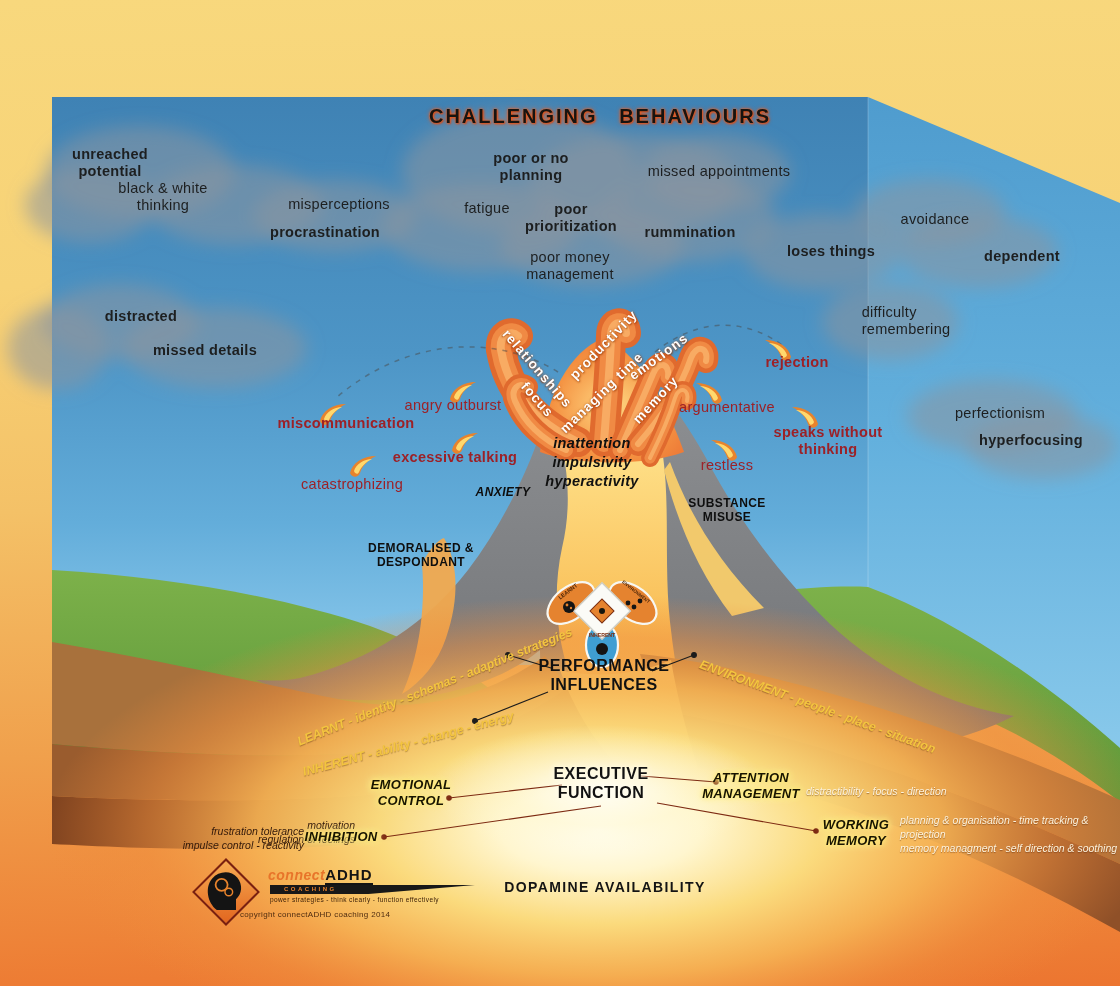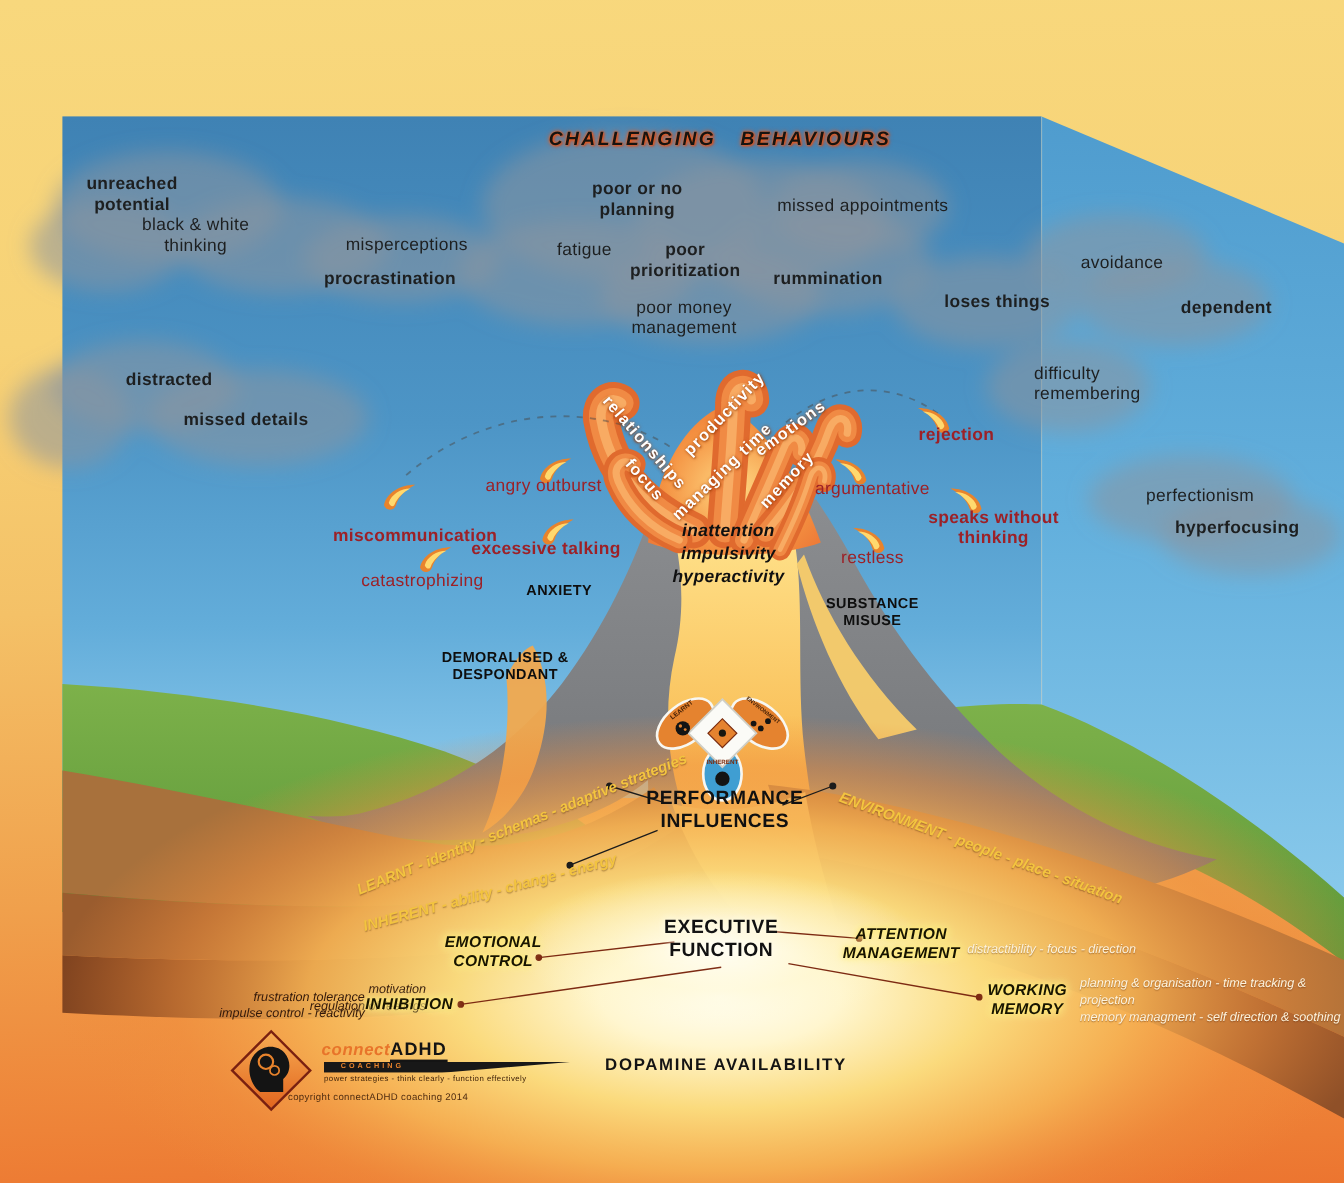--- a/index.html
+++ b/index.html
@@ -18,8 +18,8 @@
     text-shadow:0 1px 2px rgba(140,50,0,.85),0 0 3px rgba(190,80,10,.6);white-space:nowrap;}
   .bandlbl{position:absolute;color:#f3c43f;font-weight:bold;font-style:italic;font-size:12.5px;
     white-space:nowrap;transform-origin:0 50%;text-shadow:0 1px 1px rgba(60,25,0,.35);}
-  .title{font-weight:bold;font-size:16px;letter-spacing:2px;word-spacing:14px;color:#171310;
-    text-shadow:0 0 2px #ff6a1e,0 0 4px #e8551e,1px 1px 2px #c8431a;white-space:nowrap;font-style:italic;}
+  .title{font-weight:bold;font-size:20px;letter-spacing:2px;word-spacing:14px;color:#171310;
+    text-shadow:0 0 2px #ff6a1e,0 0 4px #e8551e,1px 1px 2px #c8431a;white-space:nowrap;}
   .heading{font-weight:bold;color:#111;font-size:16px;letter-spacing:.5px;line-height:1.2;}
   .efh{text-shadow:0 0 6px #fffef2,0 0 12px #fff9d8;}
   .ef{font-weight:bold;font-style:italic;font-size:13px;color:#171400;letter-spacing:.3px;line-height:1.2;

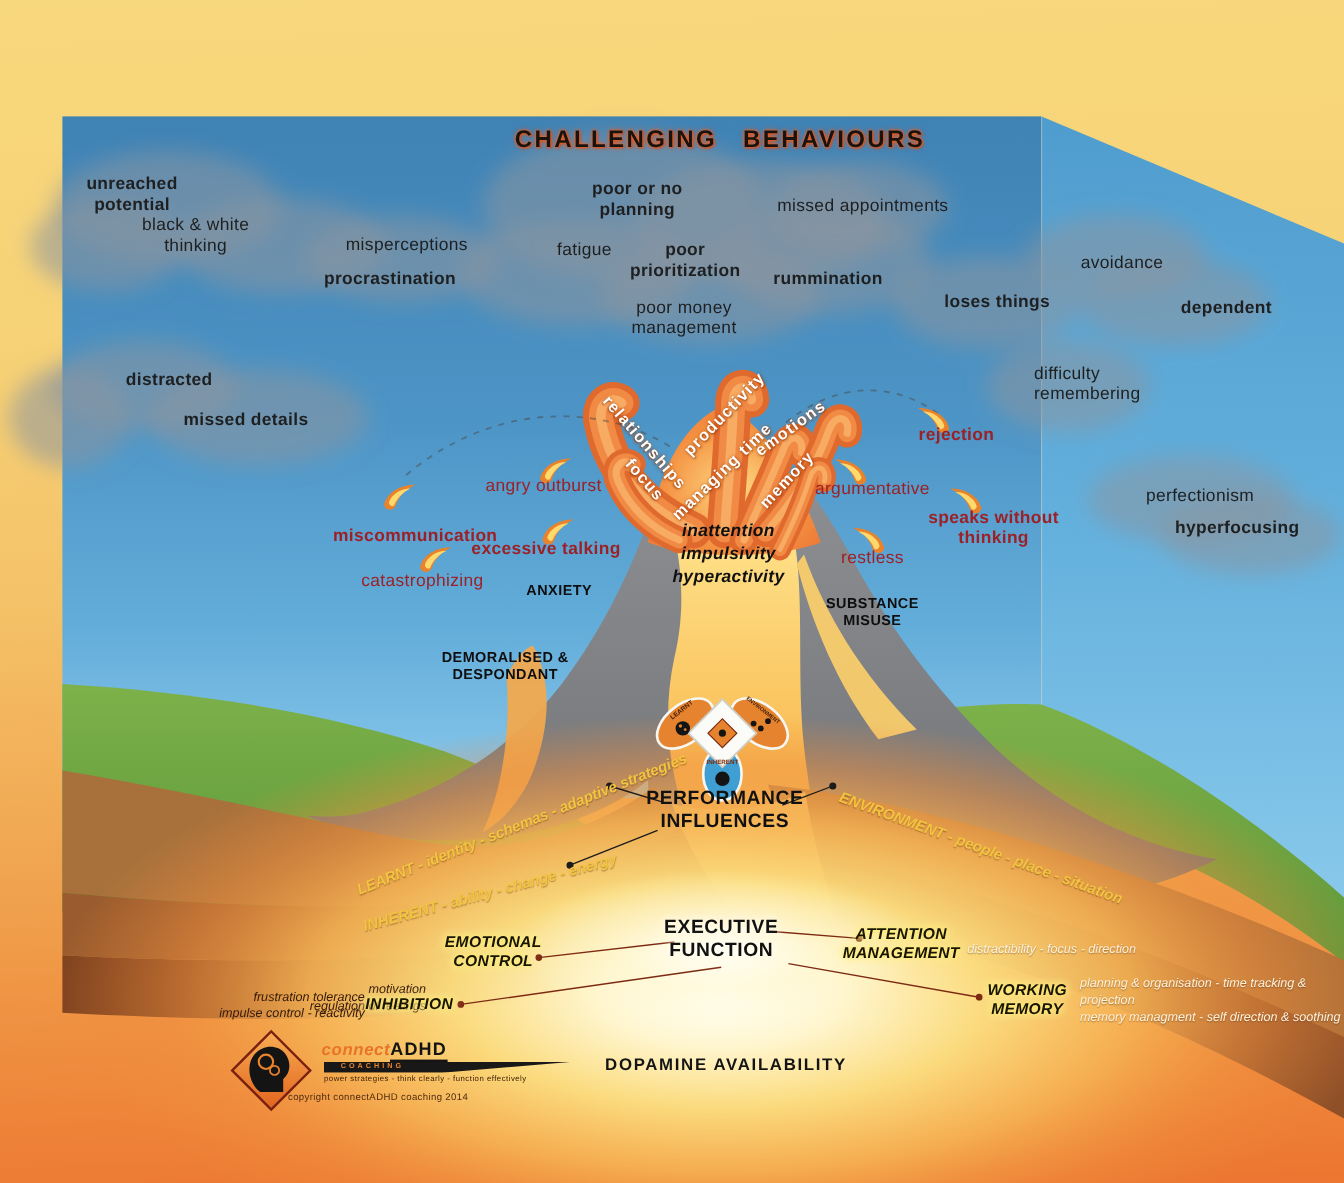--- a/index.html
+++ b/index.html
@@ -260,7 +260,7 @@
 <div class="lbl cloud b" style="left:1031px;top:441px;">hyperfocusing</div>
 
 <div class="lbl spark" style="left:453px;top:406px;">angry outburst</div>
-<div class="lbl spark b" style="left:346px;top:447px;">miscommunication</div>
+<div class="lbl spark b" style="left:346px;top:424px;">miscommunication</div>
 <div class="lbl spark b" style="left:455px;top:458px;">excessive talking</div>
 <div class="lbl spark" style="left:352px;top:485px;">catastrophizing</div>
 <div class="lbl spark b" style="left:797px;top:363px;">rejection</div>

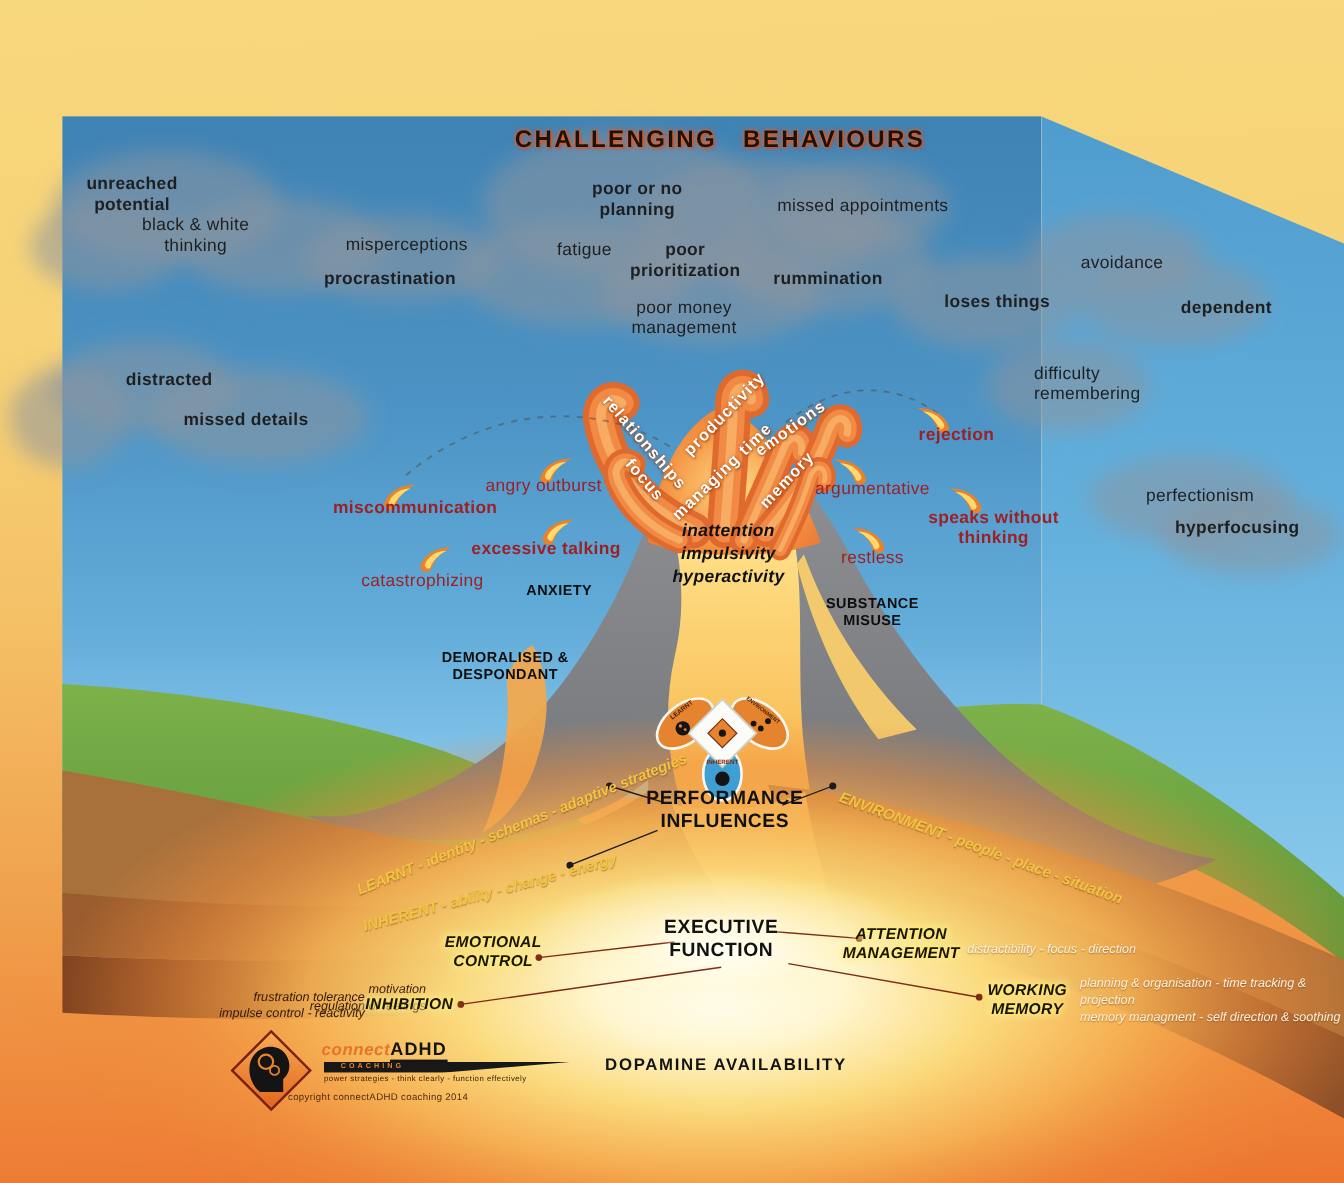--- a/index.html
+++ b/index.html
@@ -274,7 +274,7 @@
 MISUSE</div>
 <div class="lbl rock" style="left:421px;top:555px;">DEMORALISED &amp;
 DESPONDANT</div>
-<div class="lbl core" style="left:607px;top:462px;">inattention
+<div class="lbl core" style="left:592px;top:462px;">inattention
 impulsivity
 hyperactivity</div>
 

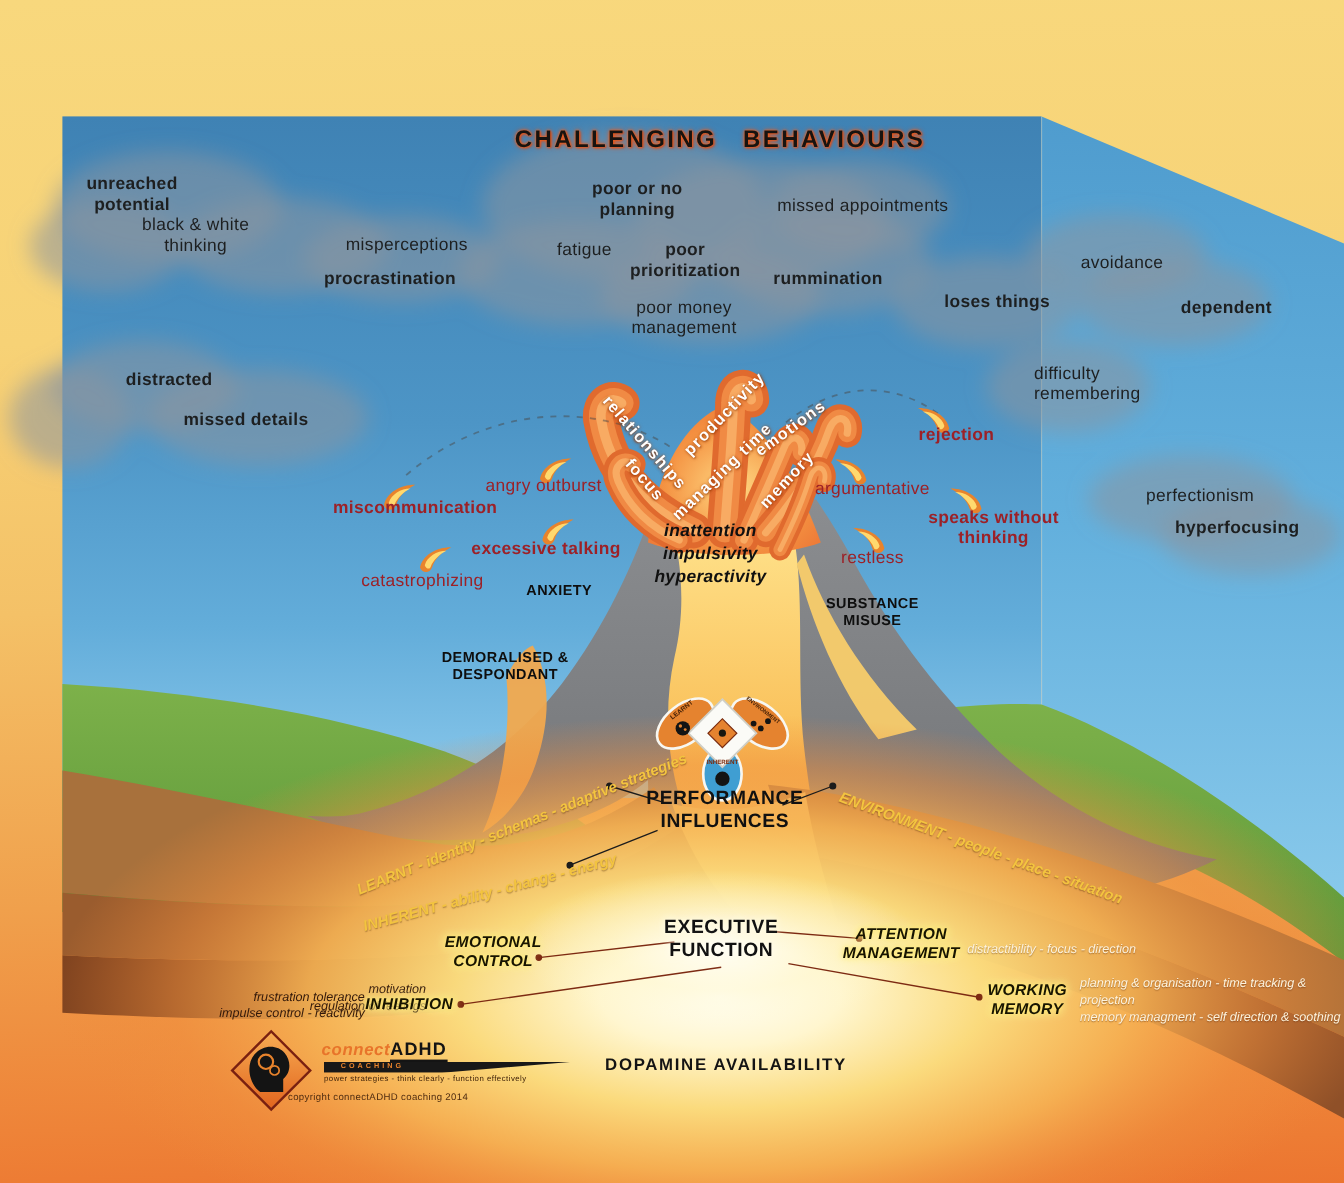--- a/index.html
+++ b/index.html
@@ -269,7 +269,7 @@
 thinking</div>
 <div class="lbl spark" style="left:727px;top:466px;">restless</div>
 
-<div class="lbl rock" style="left:466px;top:492px;">ANXIETY</div>
+<div class="lbl rock" style="left:503px;top:492px;font-style:italic;">ANXIETY</div>
 <div class="lbl rock" style="left:727px;top:510px;">SUBSTANCE
 MISUSE</div>
 <div class="lbl rock" style="left:421px;top:555px;">DEMORALISED &amp;

